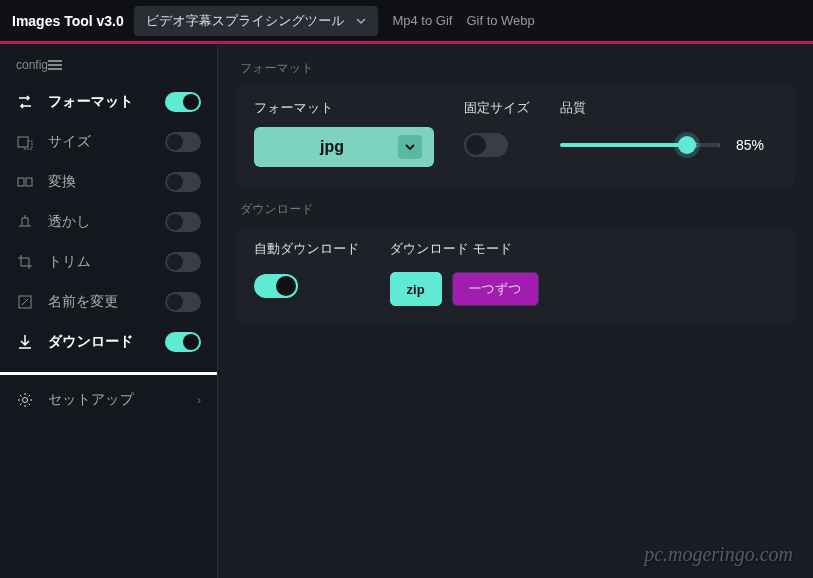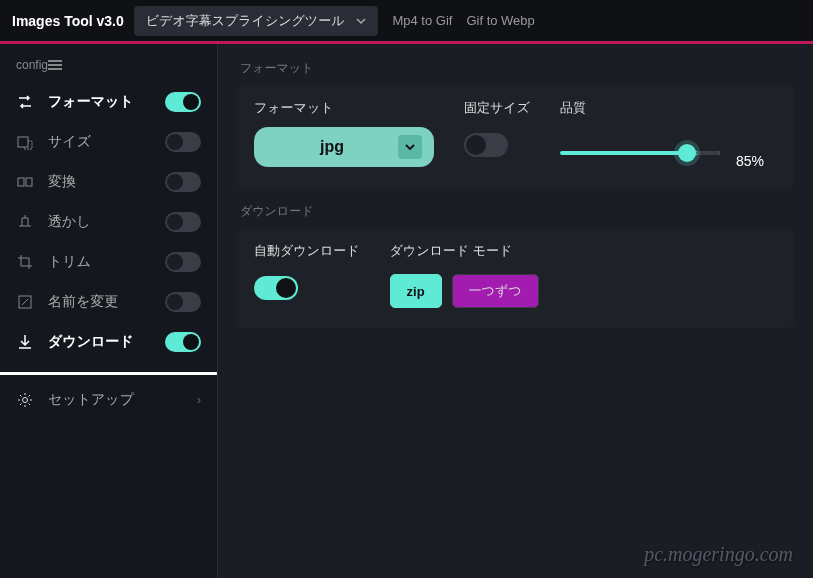--- a/index.html
+++ b/index.html
@@ -137,7 +137,7 @@
 .select-wrap {
   width: 180px;
   background: #7dd3c0;
-  border-radius: 14px;
+  border-radius: 6px;
   display: flex;
   align-items: center;
   padding: 8px 12px;

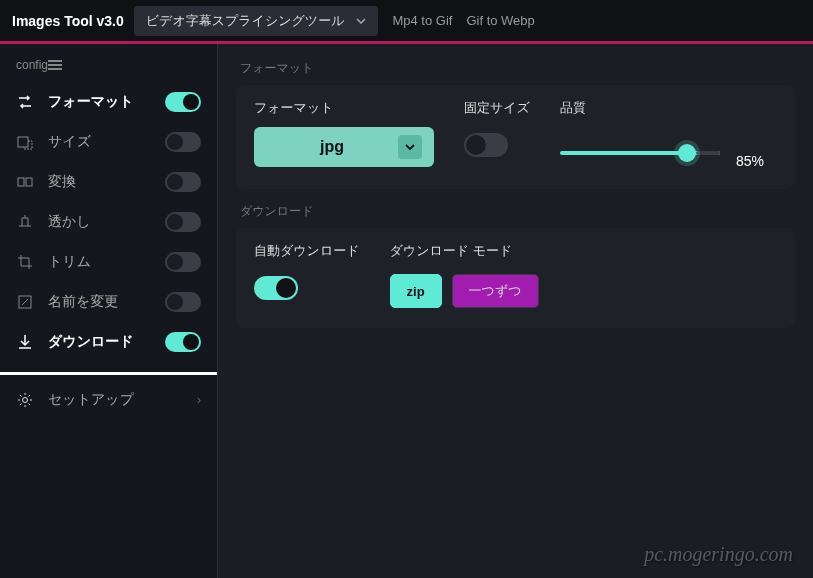--- a/index.html
+++ b/index.html
@@ -184,7 +184,7 @@
   background: #3a3d45;
   border-radius: 2px;
 }
-.slider-val { font-size: 14px; color: #fff; font-weight: 500; margin-top: 16px; }
+.slider-val { font-size: 14px; color: #fff; font-weight: 500; }
 
 
 .btn-group { display: flex; gap: 10px; margin-top: 4px; }

